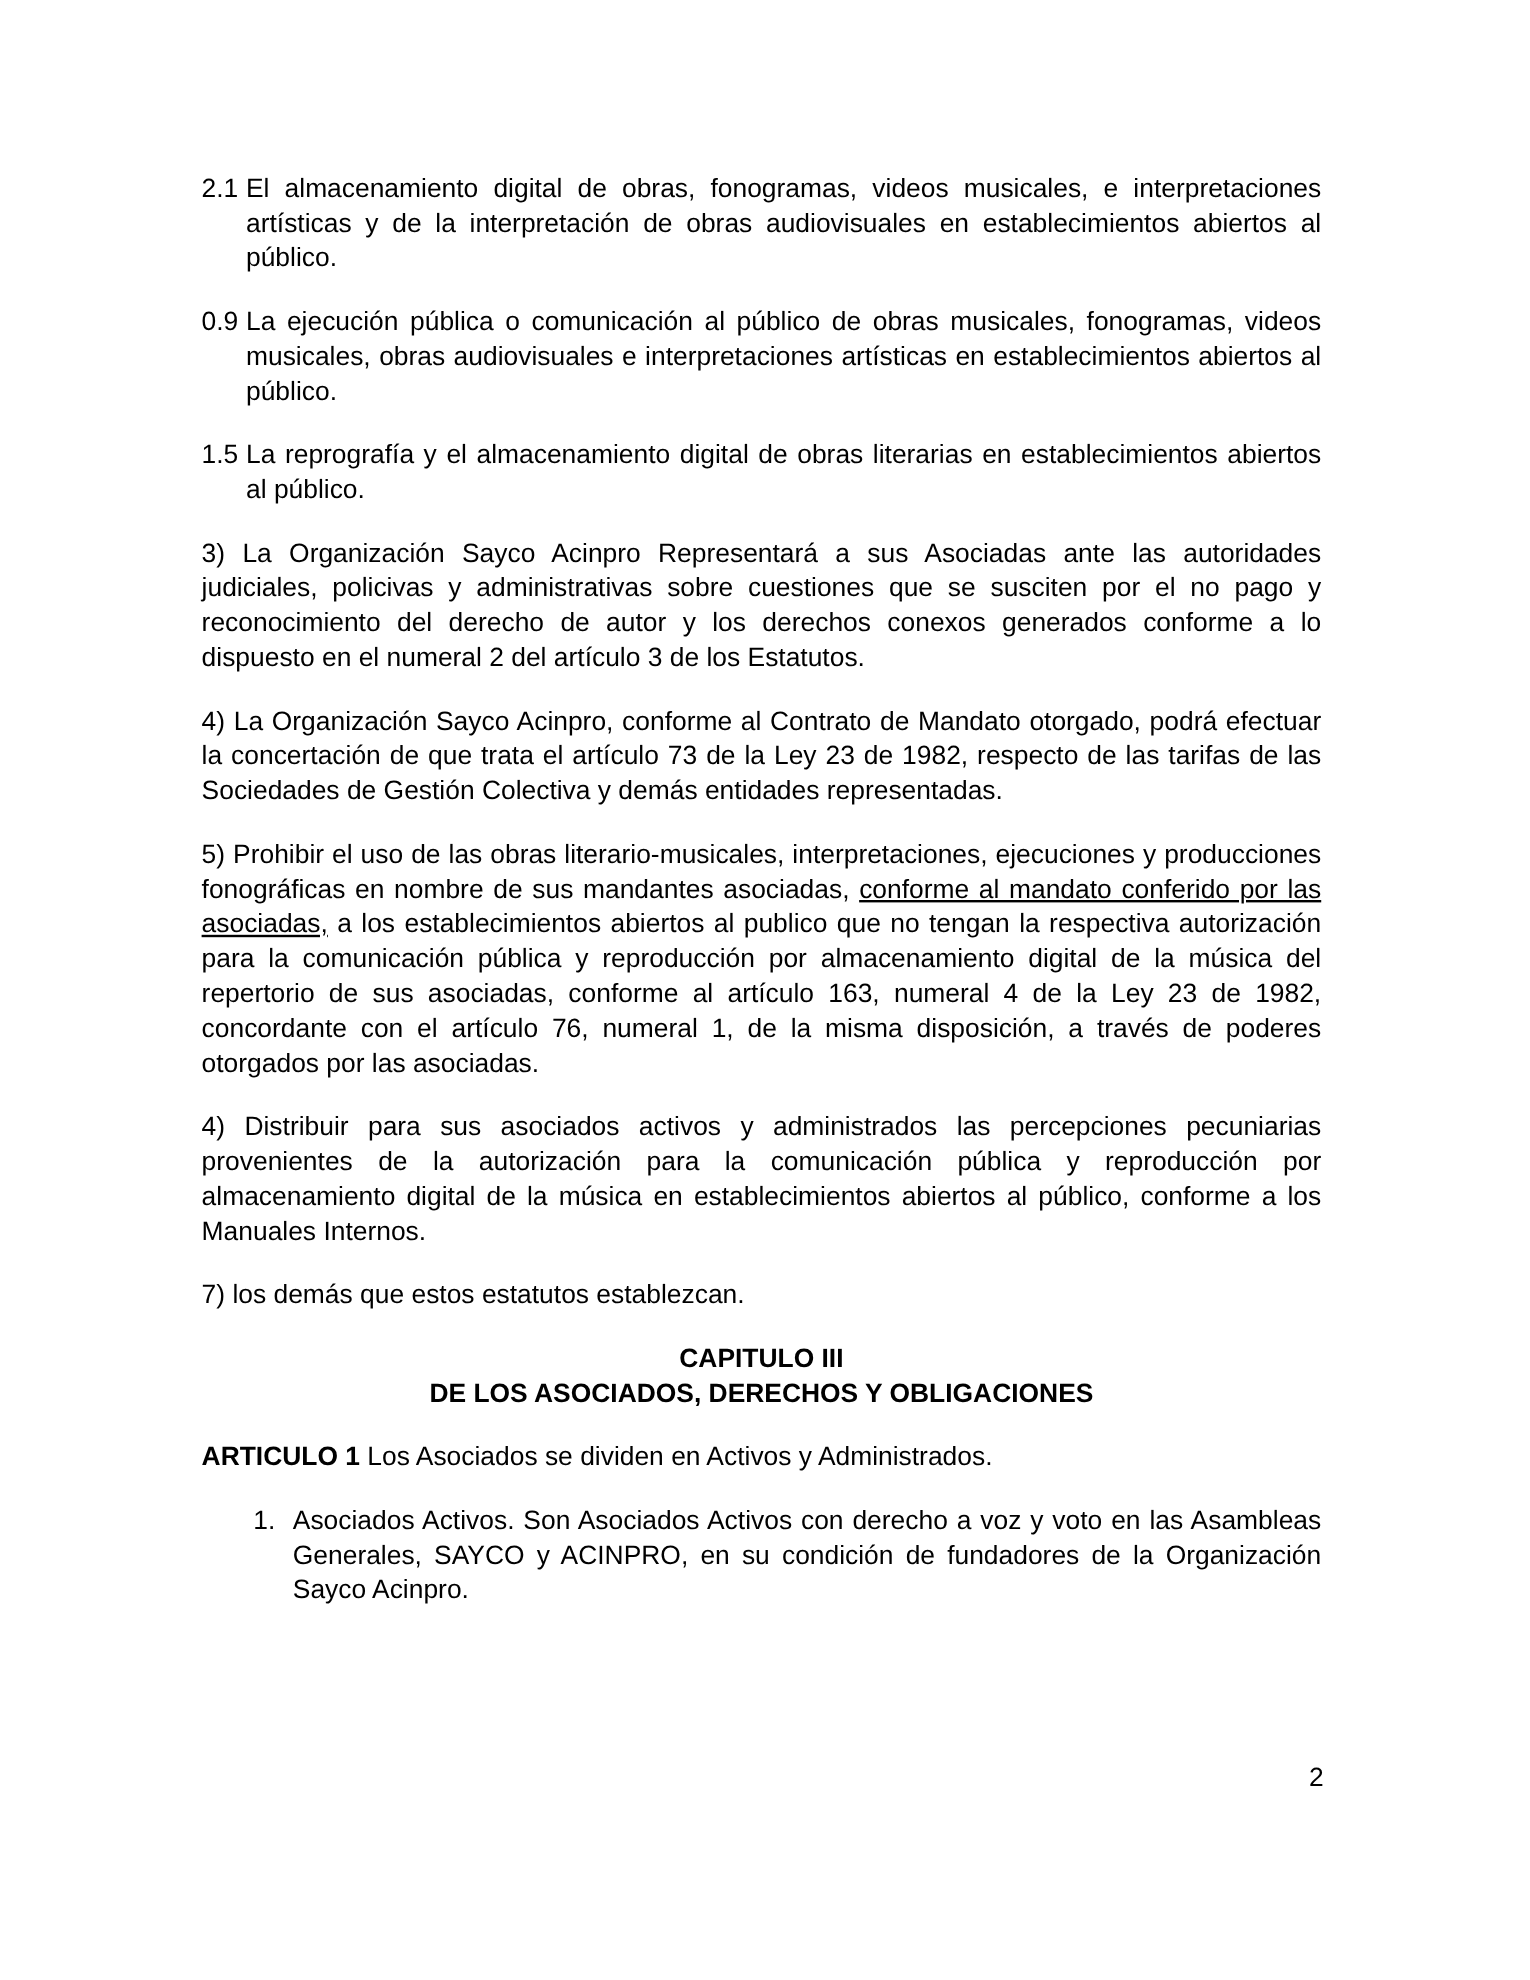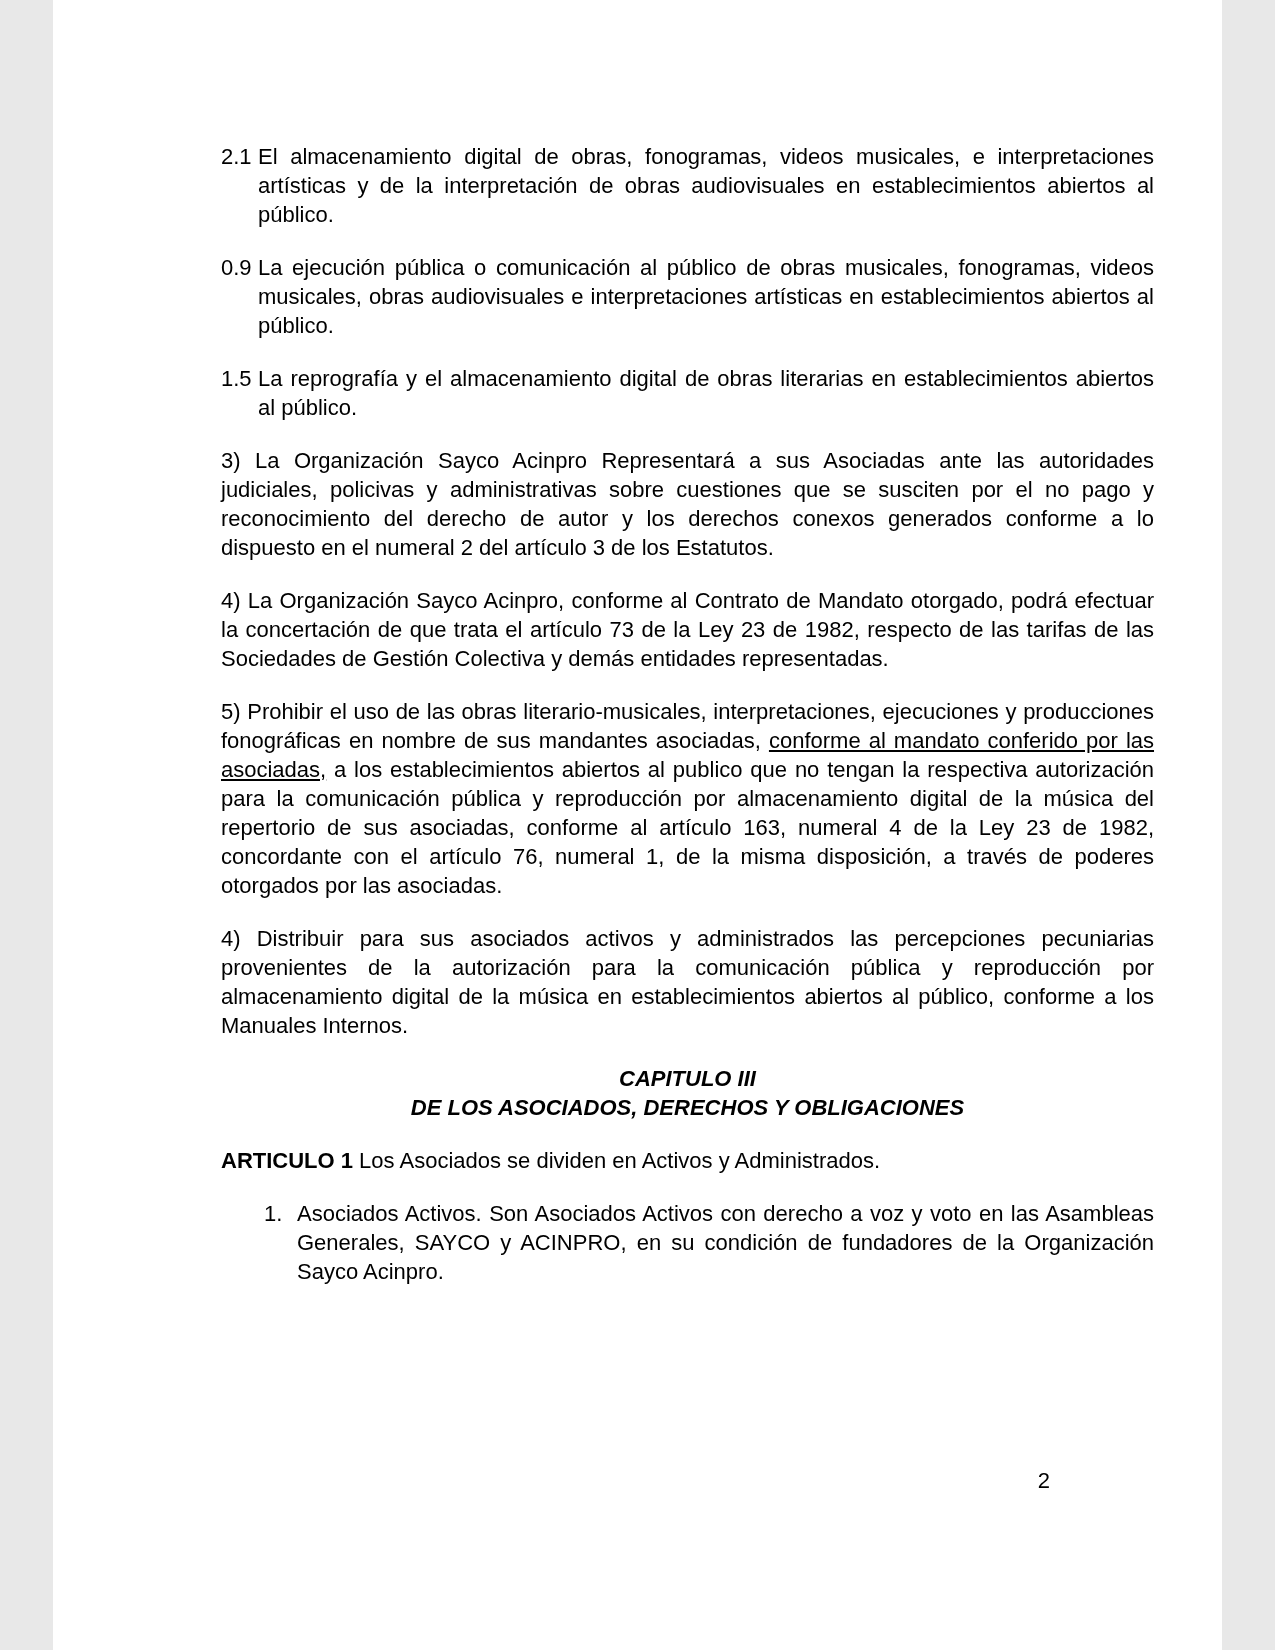--- a/index.html
+++ b/index.html
@@ -5,7 +5,7 @@
   html, body { margin: 0; padding: 0; background: #e8e8e8; }
   .page {
     position: relative;
-    width: 1169px;
+    width: 1275px;
     height: 1650px;
     margin: 0 auto;
     background: #ffffff;

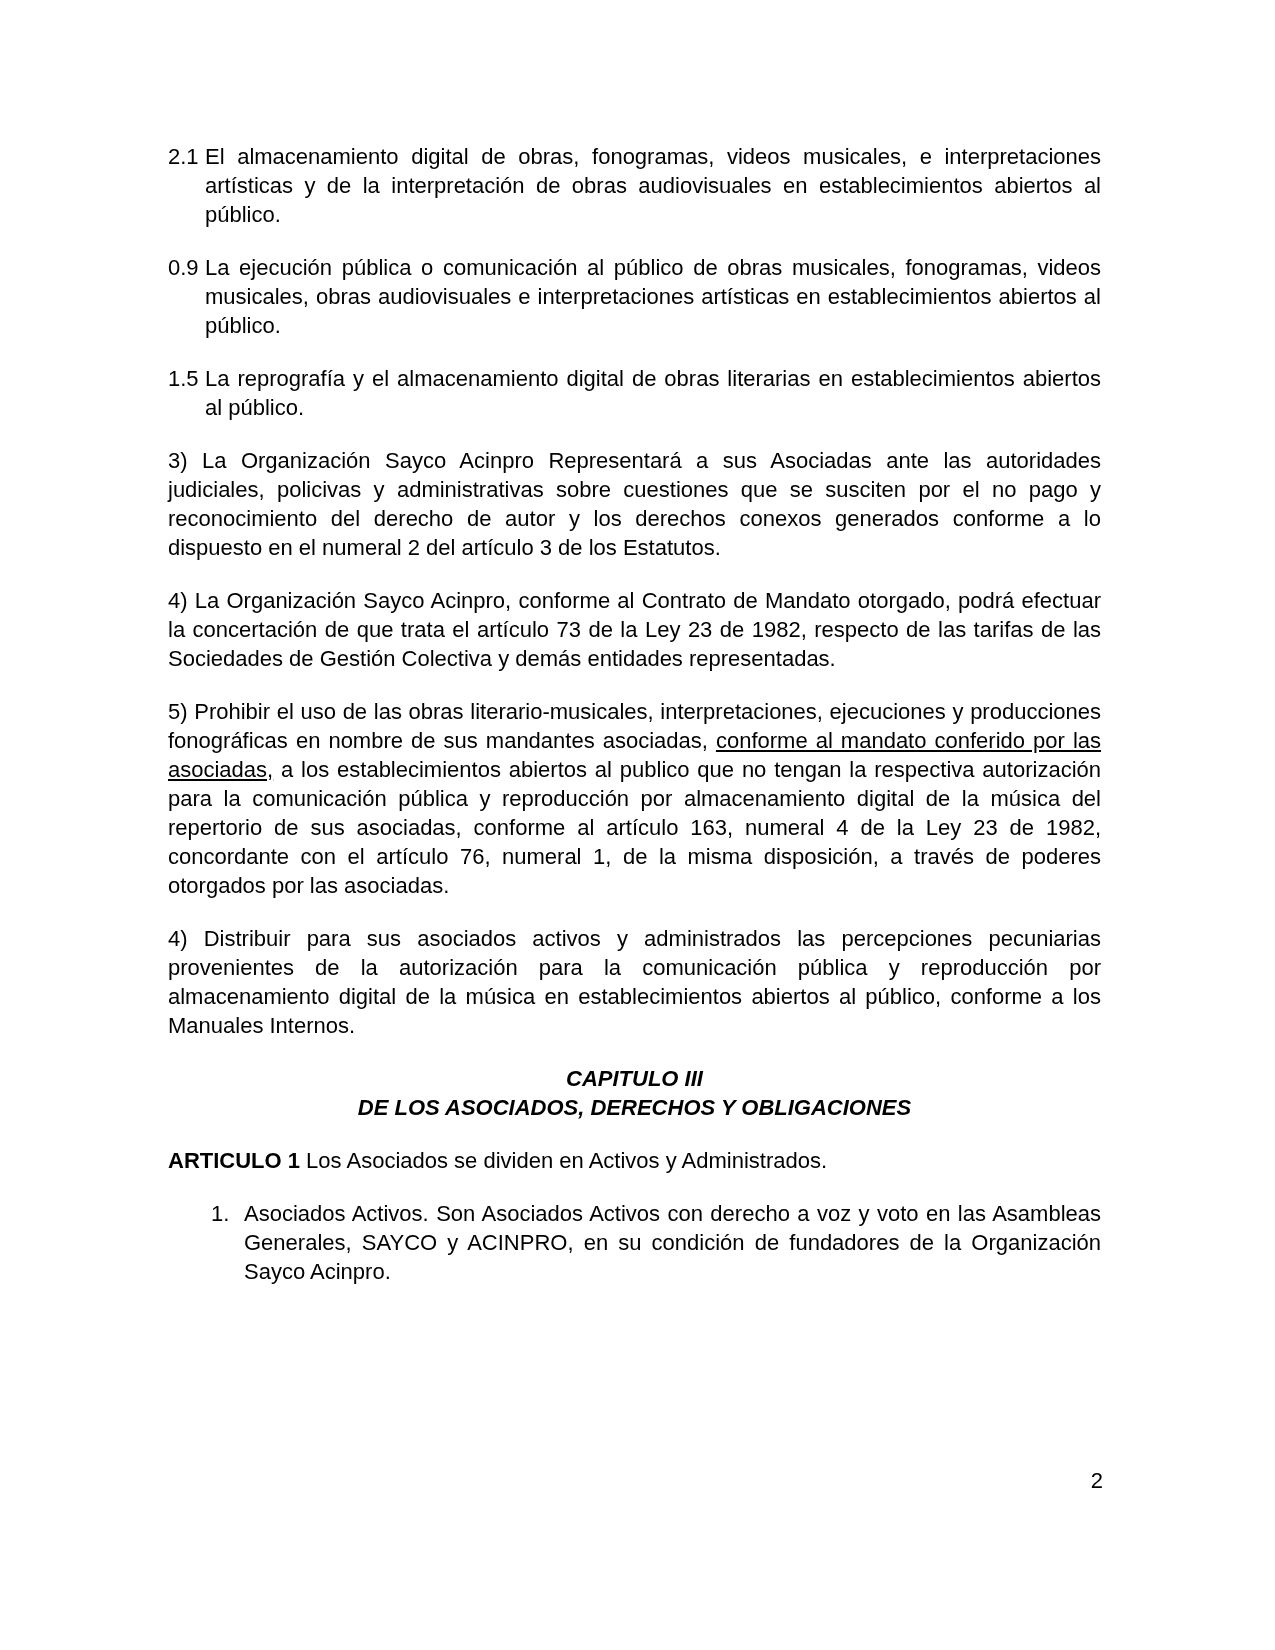--- a/index.html
+++ b/index.html
@@ -93,6 +93,7 @@
 
     <p class="para">4) Distribuir para sus asociados activos y administrados las percepciones pecuniarias provenientes de la autorización para la comunicación pública y reproducción por almacenamiento digital de la música en establecimientos abiertos al público, conforme a los Manuales Internos.</p>
 
+    <p class="para">7) los demás que estos estatutos establezcan.</p>
 
     <div class="chapter-block">
       <h2 class="heading">CAPITULO III</h2>

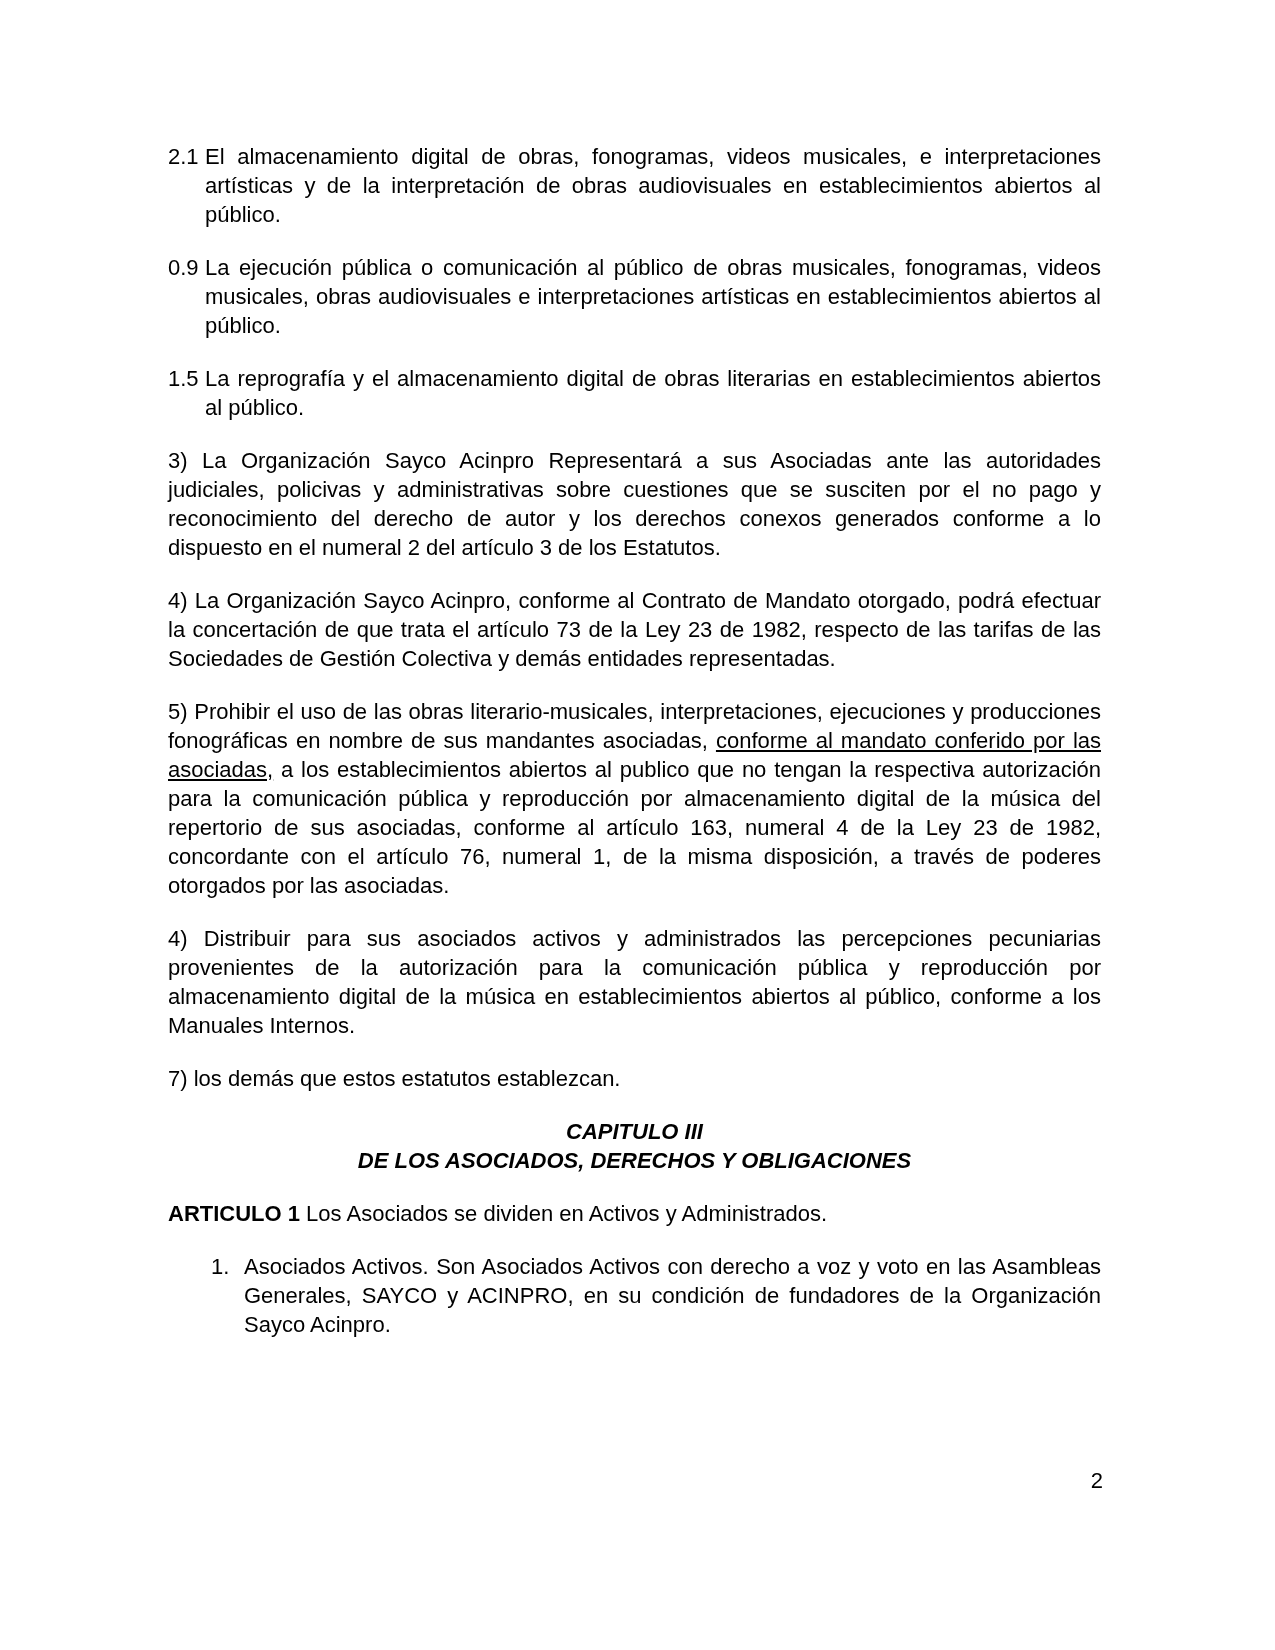--- a/index.html
+++ b/index.html
@@ -52,7 +52,6 @@
     font-size: 22px;
     line-height: 29px;
     margin: 0;
-    font-style: italic;
   }
   .lead { font-weight: bold; }
   .u { text-decoration: underline; }

